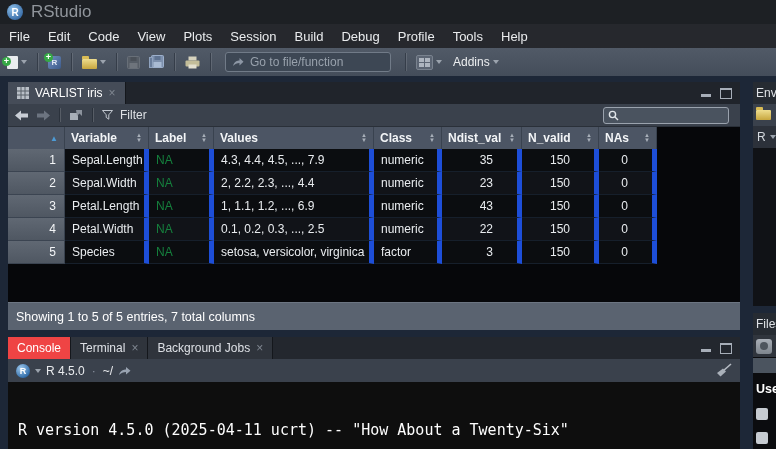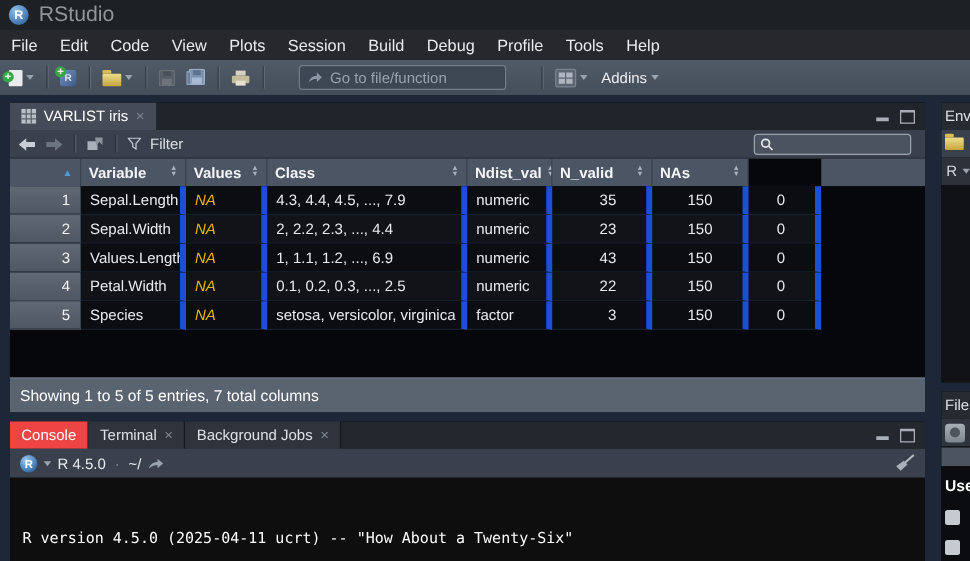--- a/index.html
+++ b/index.html
@@ -38,7 +38,7 @@
   .folder-icon::before{content:"";position:absolute;left:0;top:-3px;width:7px;height:3px;
     background:#d9bc55;border-radius:1px 1px 0 0}
   .goto-box{width:152px;height:18px;background:#3d4754;border:1px solid #717b88;border-radius:3px;
-    display:flex;align-items:center;gap:6px;padding:0 6px;color:#98a1ac;font-size:12px;margin:0 20px}
+    display:flex;align-items:center;gap:6px;padding:0 6px;color:#98a1ac;font-size:12px;margin:0 6px}
   .grid-btn{width:17px;height:15px;background:#5c6573;border:1px solid #79828e;border-radius:2px;
     display:grid;grid-template-columns:1fr 1fr;grid-template-rows:1fr 1fr;gap:1px;padding:2px;box-sizing:border-box}
   .grid-btn span{background:#aeb5bf}

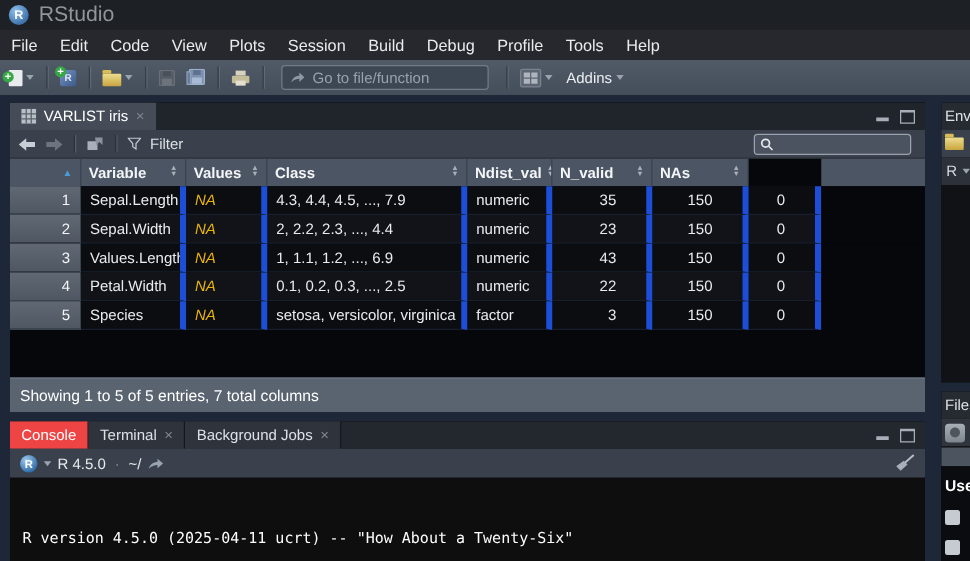--- a/index.html
+++ b/index.html
@@ -258,6 +258,13 @@
         </span>
       </span>
     <span class="th">
+        <span>Label</span>
+        <span class="sort-icon">
+          <span>▲</span>
+          <span>▼</span>
+        </span>
+      </span>
+    <span class="th">
         <span>Values</span>
         <span class="sort-icon">
           <span>▲</span>

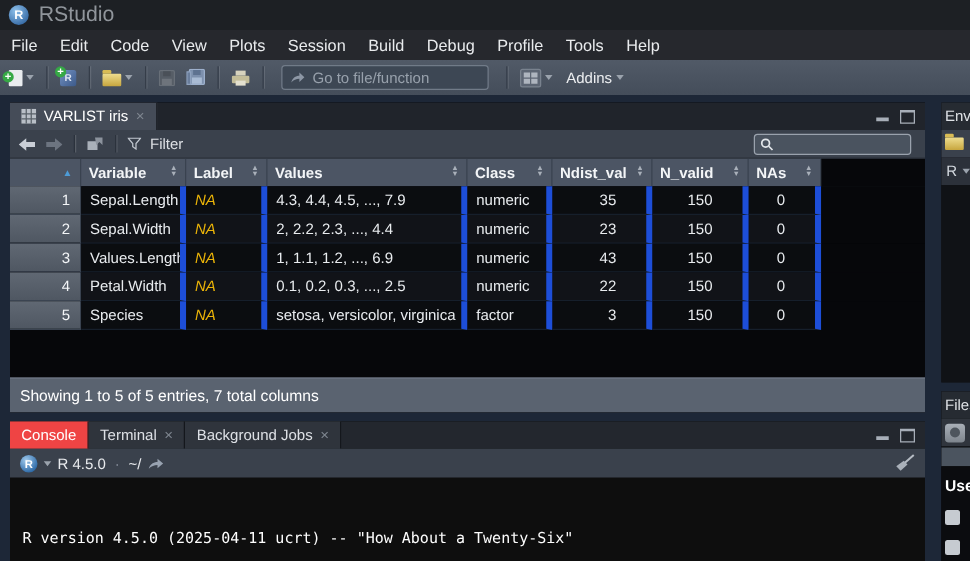--- a/index.html
+++ b/index.html
@@ -77,7 +77,7 @@
   .cell.num{justify-content:flex-end;padding-right:8px;color:#f4f6f8;
     background:linear-gradient(#606873,#4f5762)!important;border-right:1px solid #39424f;border-bottom:1px solid #3b4451}
   .cell.right{justify-content:flex-end;padding-right:24px}
-  .cell.na{font-style:italic;color:#eab308}
+  .cell.na{color:#15803d}
   .cell.filler{background:#06070a!important;border:none}
   .table-void{flex:1;background:#06070a}
   .statusbar{height:27px;flex:0 0 27px;background:#5a6370;border-top:1px solid #6c7582;

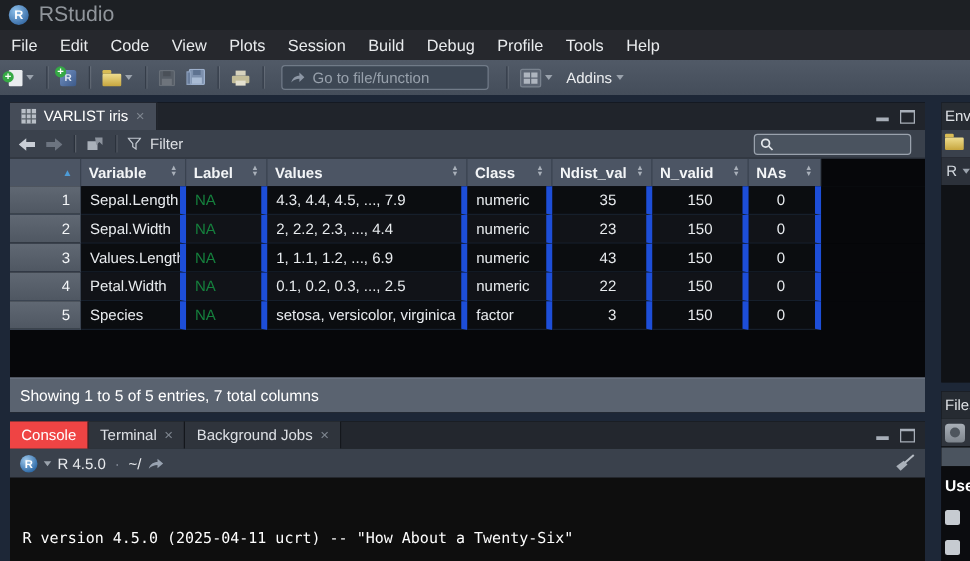--- a/index.html
+++ b/index.html
@@ -326,7 +326,7 @@
   </div>
   <div class="trow grid-cols">
     <span class="cell num">3</span>
-    <span class="cell">Values.Length</span>
+    <span class="cell">Petal.Length</span>
     <span class="cell na">NA</span>
     <span class="cell">1, 1.1, 1.2, ..., 6.9</span>
     <span class="cell">numeric</span>

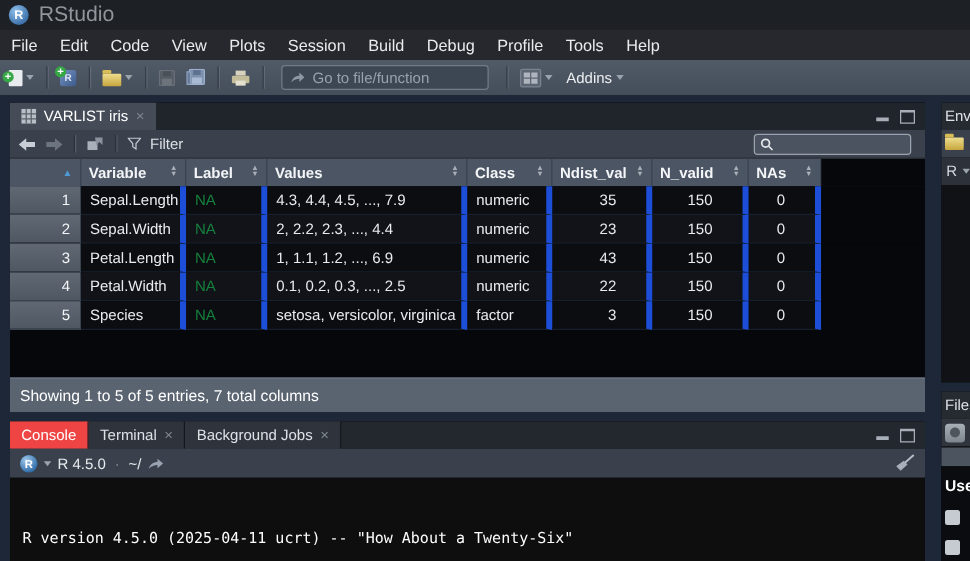--- a/index.html
+++ b/index.html
@@ -94,7 +94,7 @@
     color:#fff;font-weight:bold;font-size:9px;display:flex;align-items:center;justify-content:center}
   .dim-dot{color:#8b93a0;margin:0 2px}
   .console-out{flex:1;padding:7px 0 0 10px;font-family:"DejaVu Sans Mono",monospace;
-    font-size:12px;line-height:16.5px;color:#fdfdfd;white-space:pre;overflow:hidden}
+    font-size:15px;line-height:16.5px;color:#fdfdfd;white-space:pre;overflow:hidden}
   
   #env-pane{left:753px;top:82px;width:23px;height:224px;background:#101216}
   #env-pane .tabstrip,#files-pane .tabstrip{background:#262b32;padding-left:3px;align-items:center;

